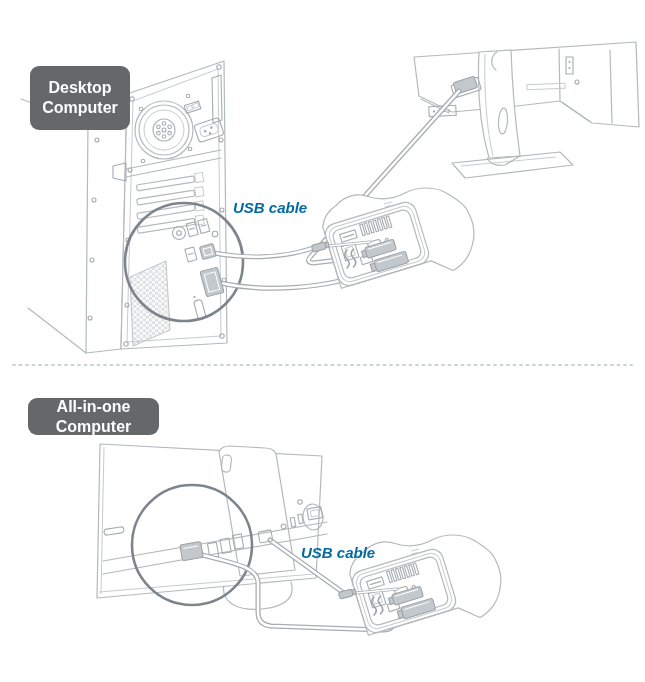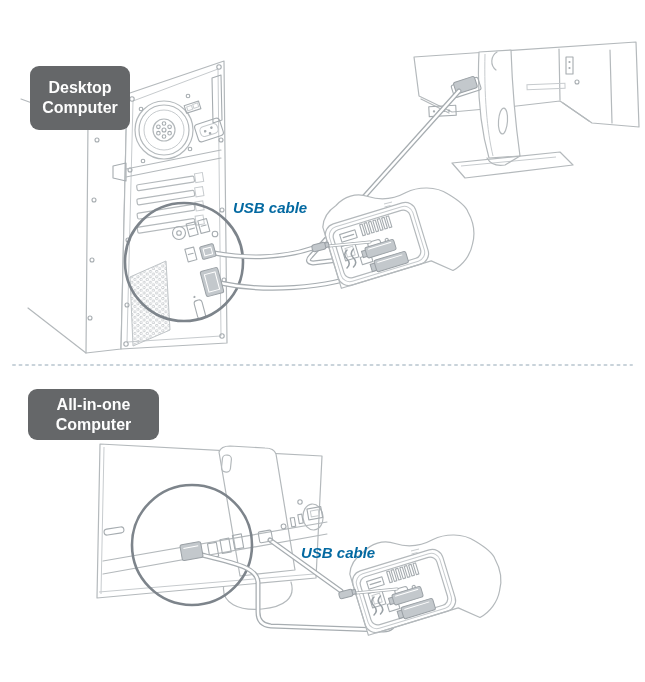--- a/index.html
+++ b/index.html
@@ -10,7 +10,7 @@
          font-weight:bold;font-size:16px;line-height:1.22;text-align:center;
          display:flex;align-items:center;justify-content:center;padding:2px 6px;box-sizing:border-box;}
   .badge1{left:30px;top:32px;width:100px;height:64px;margin-top:34px;}
-  .badge2{left:28px;top:389px;width:131px;height:51px;}
+  .badge2{left:28px;top:398px;width:131px;height:37px;}
   .cable-label{position:absolute;font-style:italic;font-weight:bold;font-size:15px;color:#0369a1;}
   .label1{left:233px;top:199px;}
   .label2{left:301px;top:544px;}

